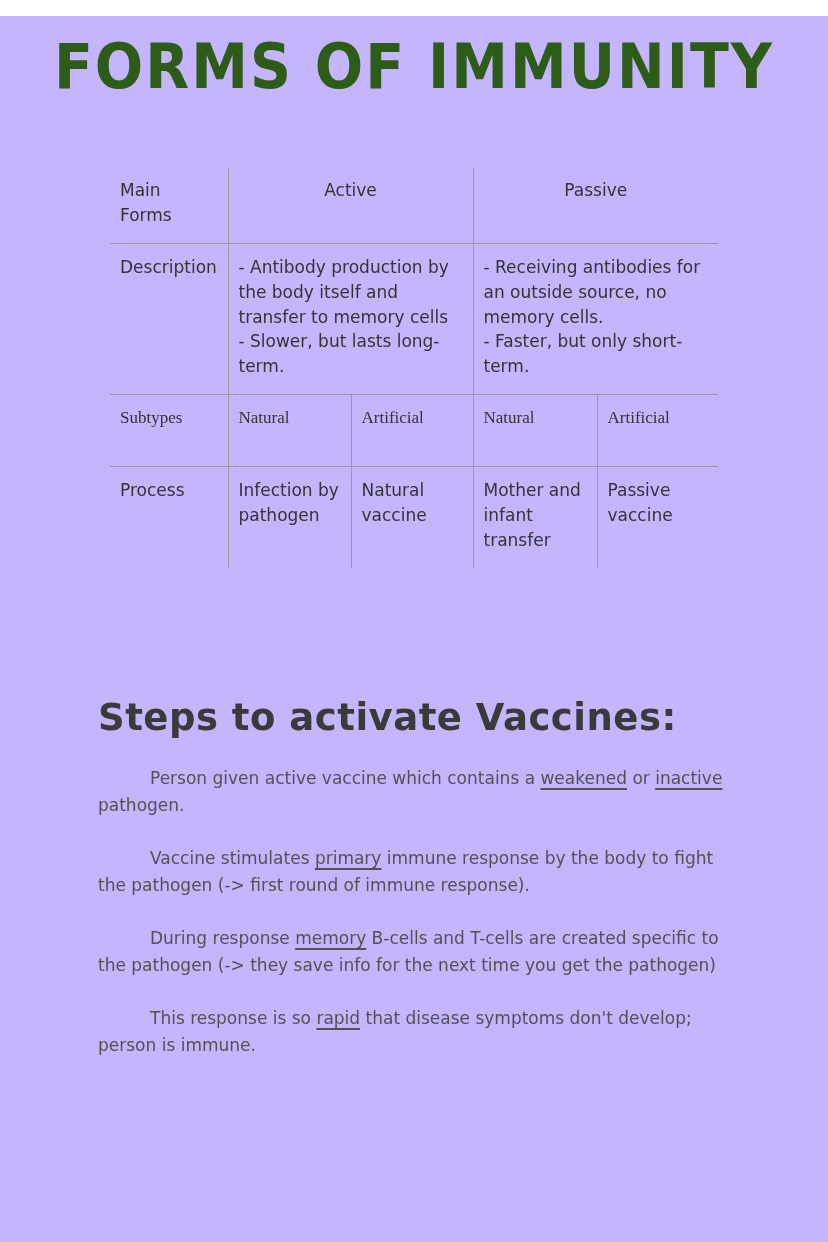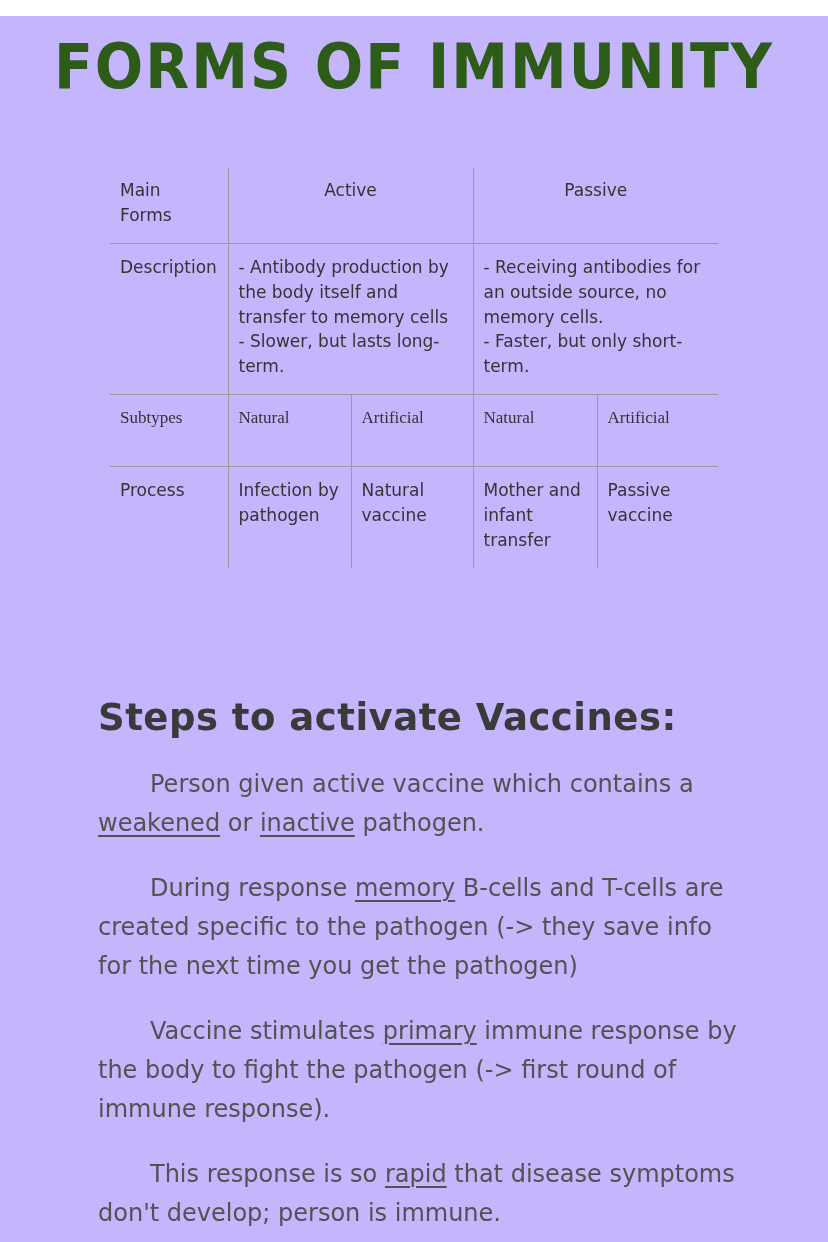--- a/index.html
+++ b/index.html
@@ -55,9 +55,9 @@
   }
   .steps-paragraphs { margin-top: 4px; }
   .step-para {
-    font-size: 24px;
+    font-size: 17px;
     color: #525252;
-    line-height: 39px;
+    line-height: 27px;
     text-indent: 52px;
     margin-top: 26px;
   }

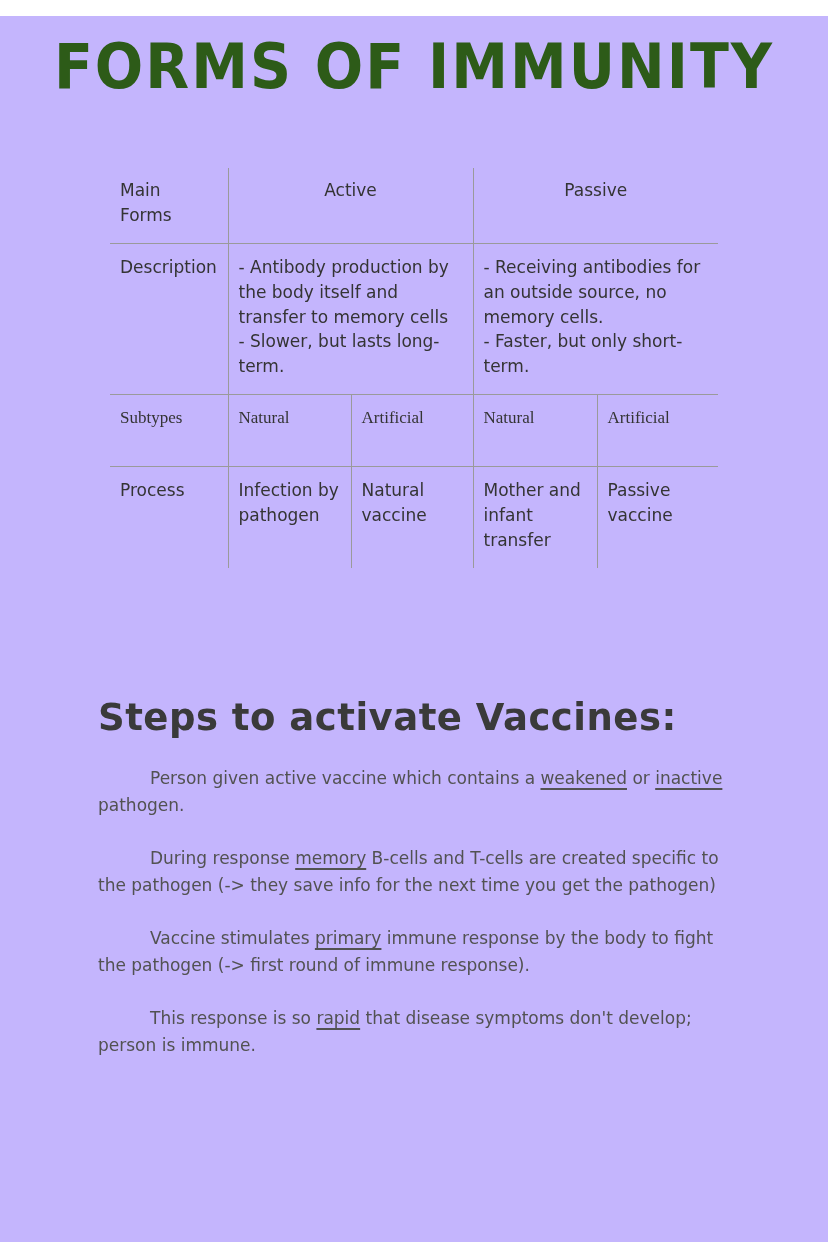--- a/index.html
+++ b/index.html
@@ -118,8 +118,8 @@
     <div class="steps-heading">Steps to activate Vaccines:</div>
     <div class="steps-paragraphs">
         <p class="step-para"><span>Person given active vaccine which contains a </span><span class="u">weakened</span><span> or </span><span class="u">inactive</span><span> pathogen.</span></p>
+        <p class="step-para"><span>Vaccine stimulates </span><span class="u">primary</span><span> immune response by the body to fight the pathogen (-&gt; first round of immune response).</span></p>
         <p class="step-para"><span>During response </span><span class="u">memory</span><span> B-cells and T-cells are created specific to the pathogen (-&gt; they save info for the next time you get the pathogen)</span></p>
-        <p class="step-para"><span>Vaccine stimulates </span><span class="u">primary</span><span> immune response by the body to fight the pathogen (-&gt; first round of immune response).</span></p>
         <p class="step-para"><span>This response is so </span><span class="u">rapid</span><span> that disease symptoms don't develop; person is immune.</span></p>
       </div>
   </div>

